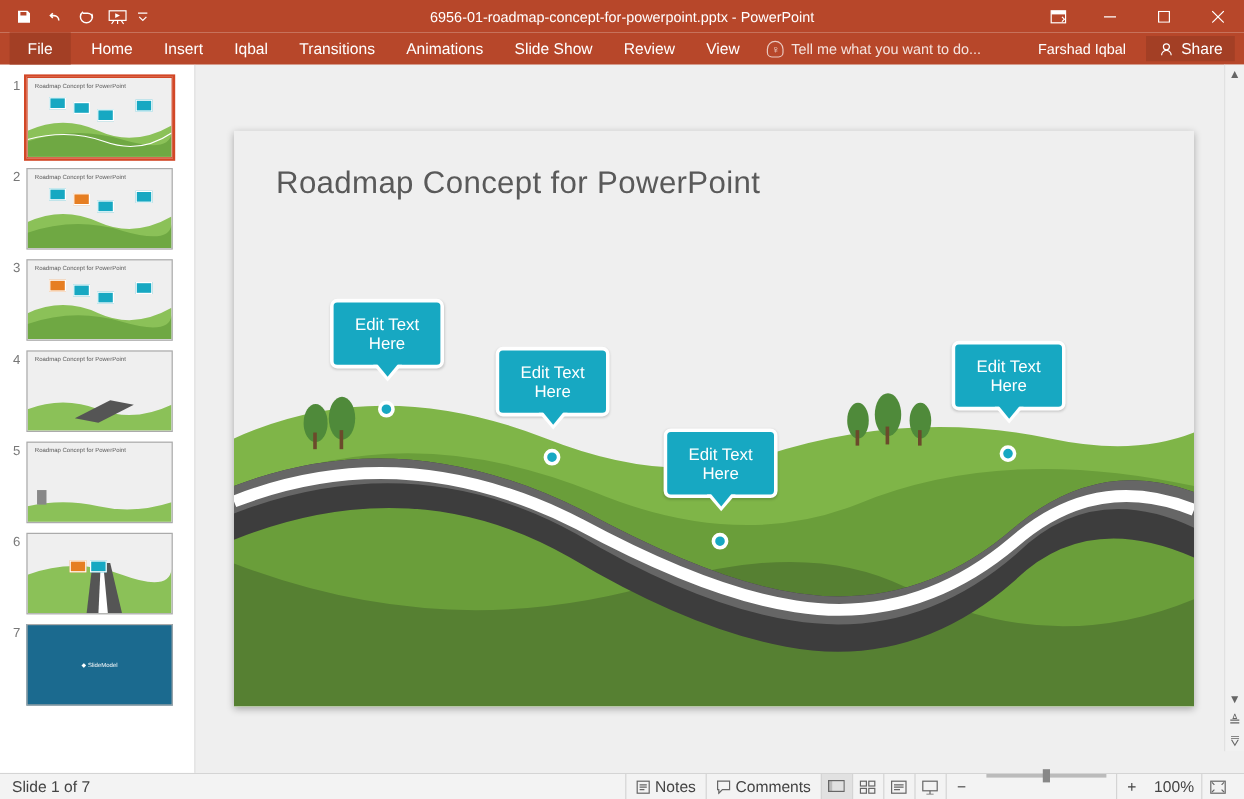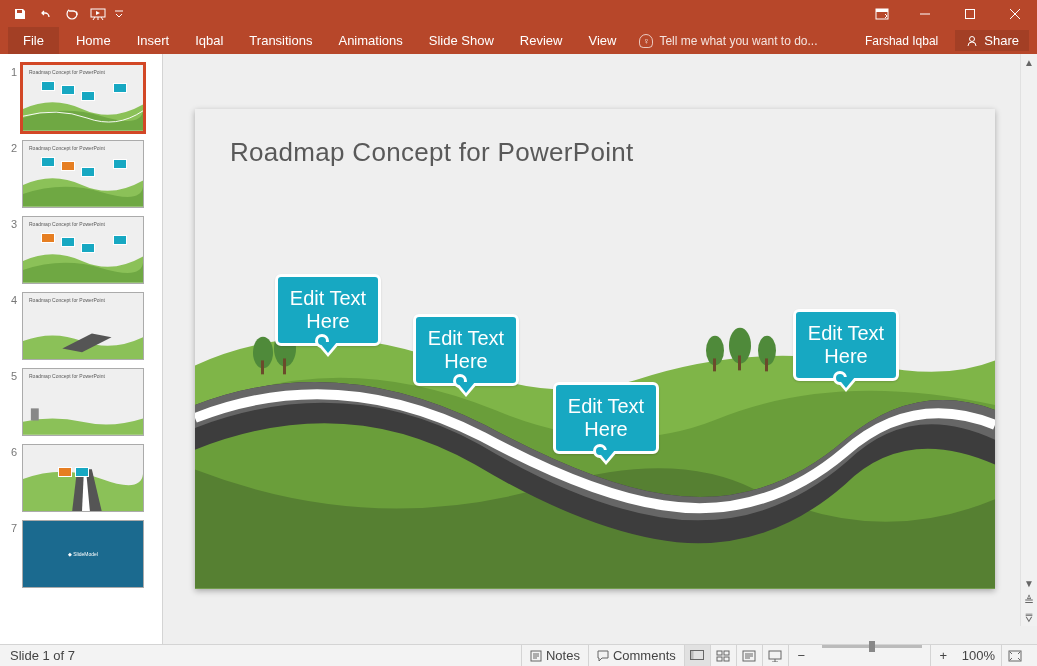--- a/index.html
+++ b/index.html
@@ -88,6 +88,7 @@
         </svg>
     </div>
   </div>
+  <div class="title">6956-01-roadmap-concept-for-powerpoint.pptx - PowerPoint</div>
   <div class="ribbon-opts">
     <svg width="14" height="12" viewBox="0 0 14 12">
         <rect x="1" y="1" width="12" height="10" fill="none" stroke="#fff"></rect>

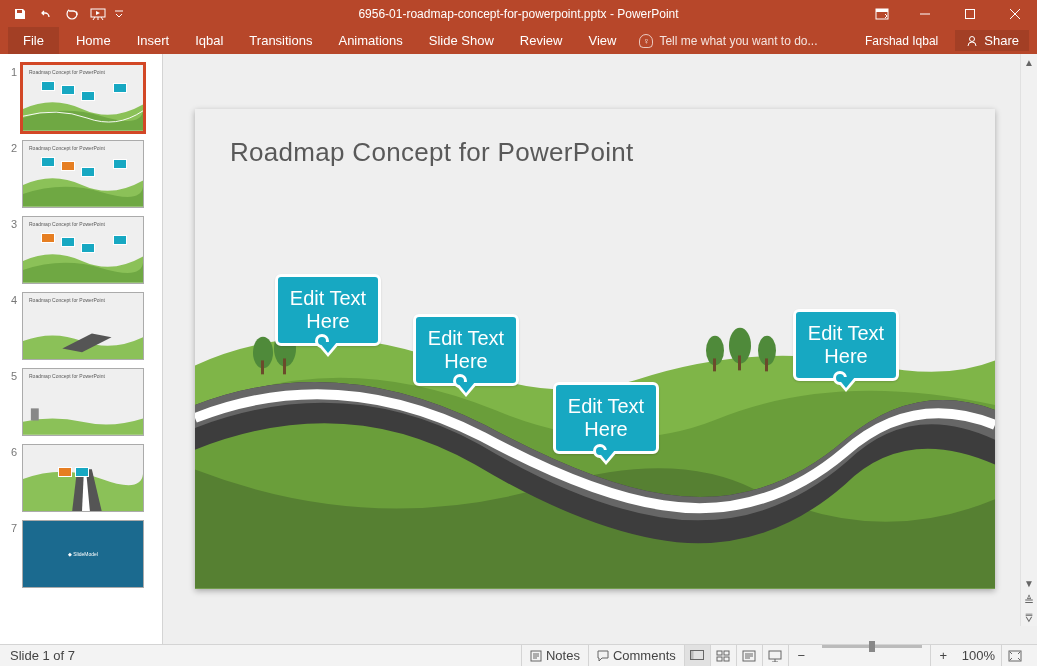--- a/index.html
+++ b/index.html
@@ -41,7 +41,7 @@
 .slide-title { position: absolute; top: 28px; left: 35px; font-size: 26px; color: #595959; font-weight: 400; letter-spacing: 0.3px; }
 
 .hills { position:absolute; bottom:0; left:0; width:100%; height:62%; }
-.callout { position: absolute; background: #17a8c2; color: #fff; font-size: 20px; text-align: center; padding: 10px 6px; border: 3px solid #fff; border-radius: 6px; width: 106px; box-shadow: 0 1px 2px rgba(0,0,0,0.15); margin-top: 25px; }
+.callout { position: absolute; background: #17a8c2; color: #fff; font-size: 14px; text-align: center; padding: 10px 6px; border: 3px solid #fff; border-radius: 6px; width: 95px; box-shadow: 0 1px 2px rgba(0,0,0,0.15); }
 .callout::after { content: ''; position: absolute; bottom: -14px; left: 50%; transform: translateX(-50%); width: 0; height: 0; border-left: 12px solid transparent; border-right: 12px solid transparent; border-top: 14px solid #fff; }
 .callout::before { content: ''; position: absolute; bottom: -10px; left: 50%; transform: translateX(-50%); width: 0; height: 0; border-left: 9px solid transparent; border-right: 9px solid transparent; border-top: 11px solid #17a8c2; z-index: 1; }
 .pin { position: absolute; width: 14px; height: 14px; background: #17a8c2; border: 3px solid #fff; border-radius: 50%; }

